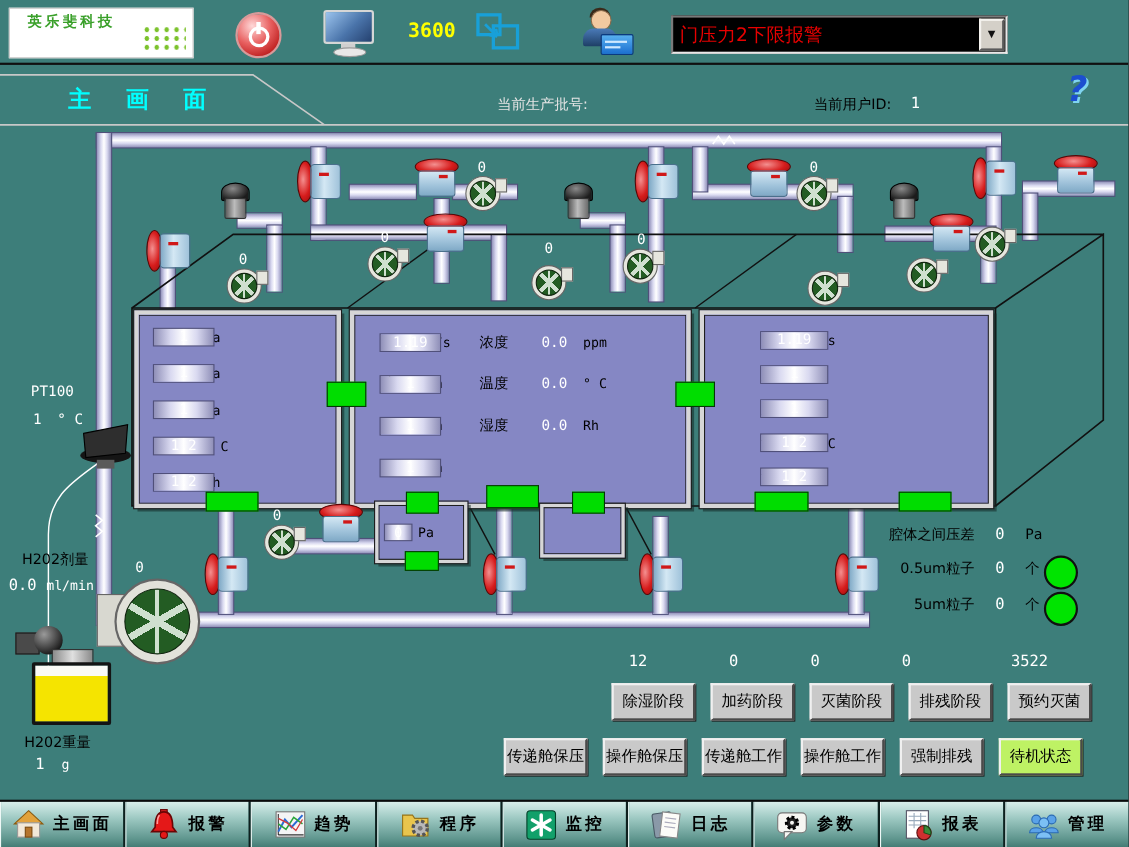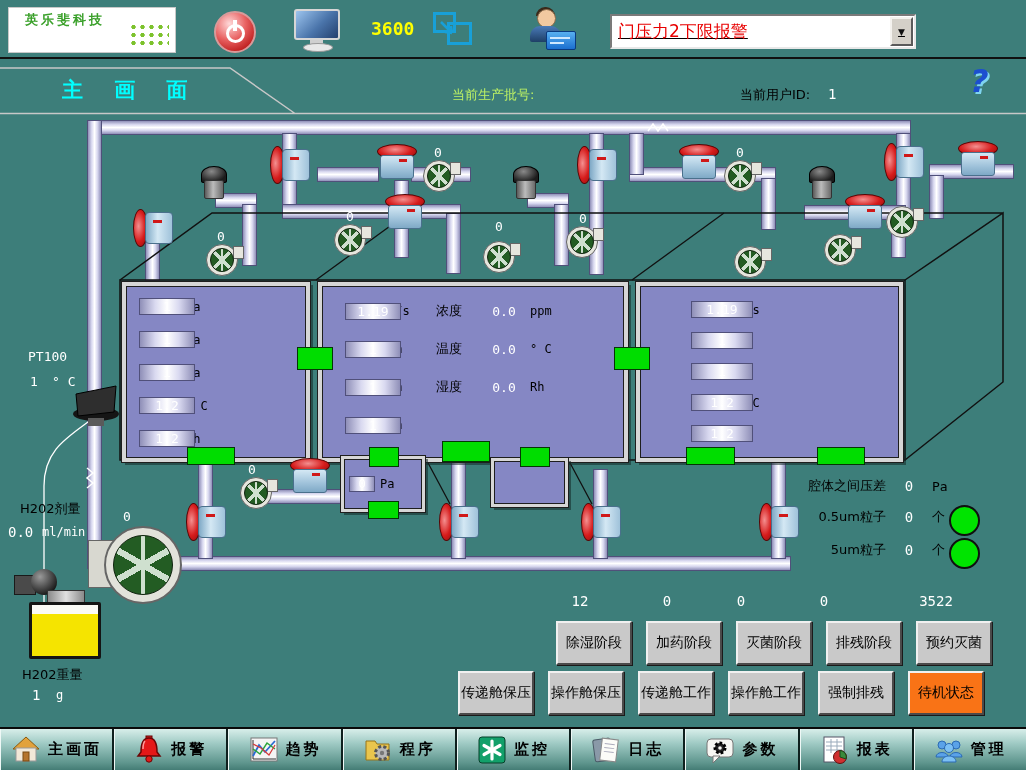--- a/index.html
+++ b/index.html
@@ -42,9 +42,9 @@
        border-radius:2px;background:linear-gradient(#58b0f0,#1b6fd0);}
   .operator-ic .card i{position:absolute;left:3px;top:5px;width:20px;height:2px;background:#cfe8ff;}
   .operator-ic .card b{position:absolute;left:3px;top:10px;width:14px;height:2px;background:#cfe8ff;}
-  .dropdown{position:absolute;left:610px;top:14px;width:302px;height:31px;background:#ffffff;
+  .dropdown{position:absolute;left:610px;top:14px;width:302px;height:31px;background:#000000;
        border:2px solid #7a7a7a;border-right-color:#e8e8e8;border-bottom-color:#e8e8e8;
-       display:flex;align-items:center;z-index:10;text-decoration:underline;}
+       display:flex;align-items:center;z-index:10;}
   .dropdown .txt{flex:1;color:#e80000;font-size:17px;padding-left:6px;white-space:nowrap;overflow:hidden;}
   .dropdown .dbtn{width:19px;height:25px;margin-right:1px;background:#d4d0c8;border:2px solid #f4f2ee;
        border-right-color:#5a5a5a;border-bottom-color:#5a5a5a;display:flex;align-items:center;

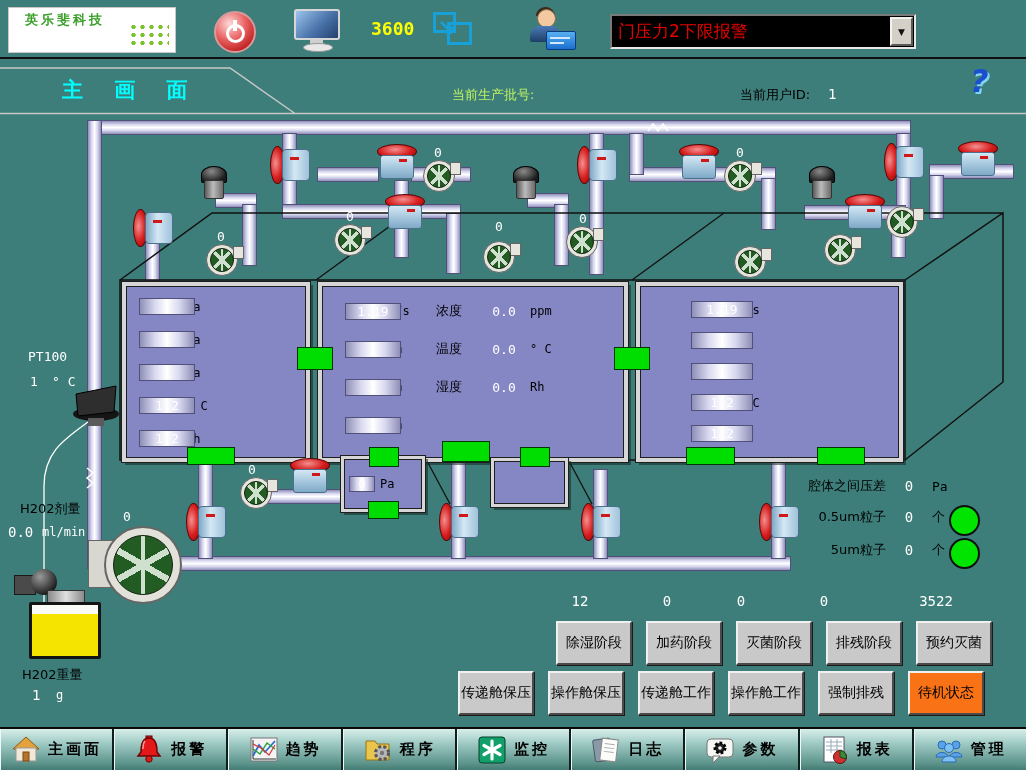--- a/index.html
+++ b/index.html
@@ -56,7 +56,7 @@
   
   .pagetitle{position:absolute;left:62px;top:76px;color:#00ffff;font-size:21px;font-weight:bold;
        letter-spacing:12px;z-index:8;}
-  .batchlbl{position:absolute;left:452px;top:86px;color:#bef264;font-size:13px;z-index:8;}
+  .batchlbl{position:absolute;left:452px;top:86px;color:#e5e5e5;font-size:13px;z-index:8;}
   .userlbl{position:absolute;left:740px;top:86px;color:#000;font-size:13px;z-index:8;}
   .userval{position:absolute;left:828px;top:86px;color:#fff;font-size:14px;
        font-family:"DejaVu Sans Mono",monospace;z-index:8;}

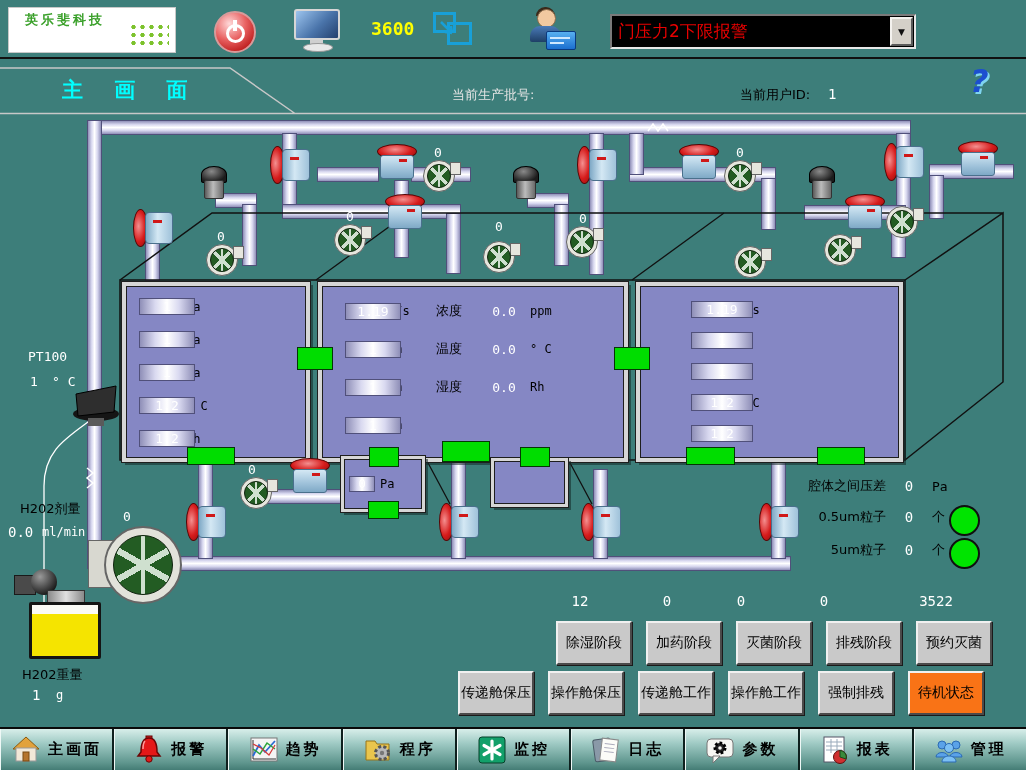--- a/index.html
+++ b/index.html
@@ -137,7 +137,7 @@
   .counter{position:absolute;color:#fff;font-family:"DejaVu Sans Mono",monospace;font-size:14px;
       text-align:center;z-index:7;}
   
-  .btn{position:absolute;width:76px;height:44px;background:#c9c9c9;color:#000;font-size:14px;
+  .btn{position:absolute;width:76px;height:34px;background:#c9c9c9;color:#000;font-size:14px;
       display:flex;align-items:center;justify-content:center;z-index:7;box-sizing:border-box;
       border-top:2px solid #f0f0f0;border-left:2px solid #f0f0f0;
       border-right:2px solid #4a4a4a;border-bottom:2px solid #4a4a4a;box-shadow:1px 1px 0 #1a1a1a;}

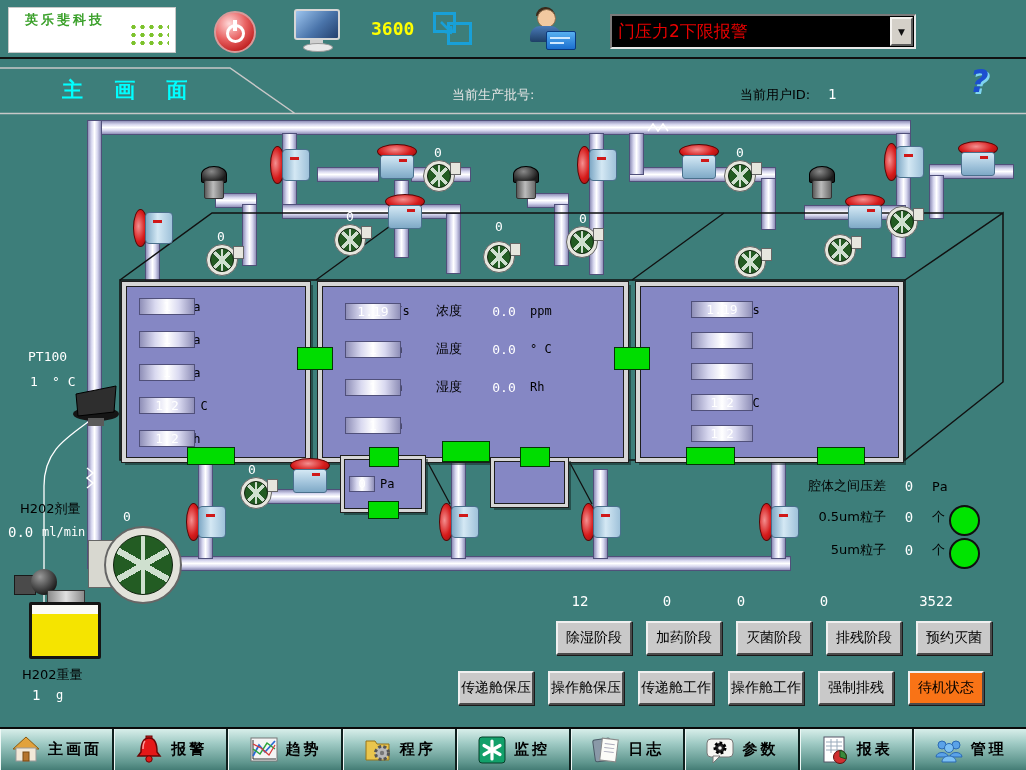--- a/index.html
+++ b/index.html
@@ -141,7 +141,7 @@
       display:flex;align-items:center;justify-content:center;z-index:7;box-sizing:border-box;
       border-top:2px solid #f0f0f0;border-left:2px solid #f0f0f0;
       border-right:2px solid #4a4a4a;border-bottom:2px solid #4a4a4a;box-shadow:1px 1px 0 #1a1a1a;}
-  .btn.green{background:#f97316;}
+  .btn.green{background:#bef264;}
   
   .bottle-cap{position:absolute;left:47px;top:590px;width:36px;height:13px;border:1px solid #333;
       background:linear-gradient(90deg,#8a8a8a,#e0e0e0 50%,#8a8a8a);z-index:6;}

